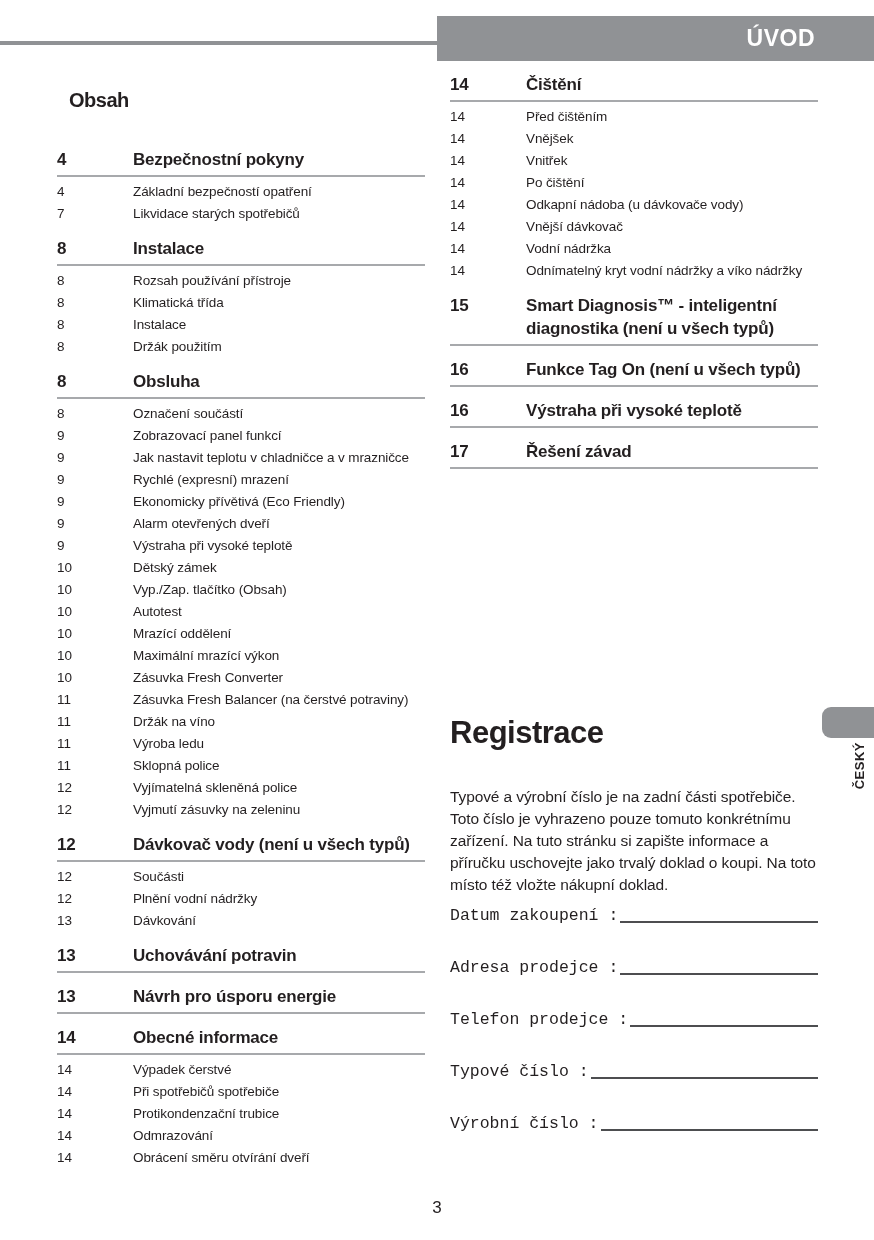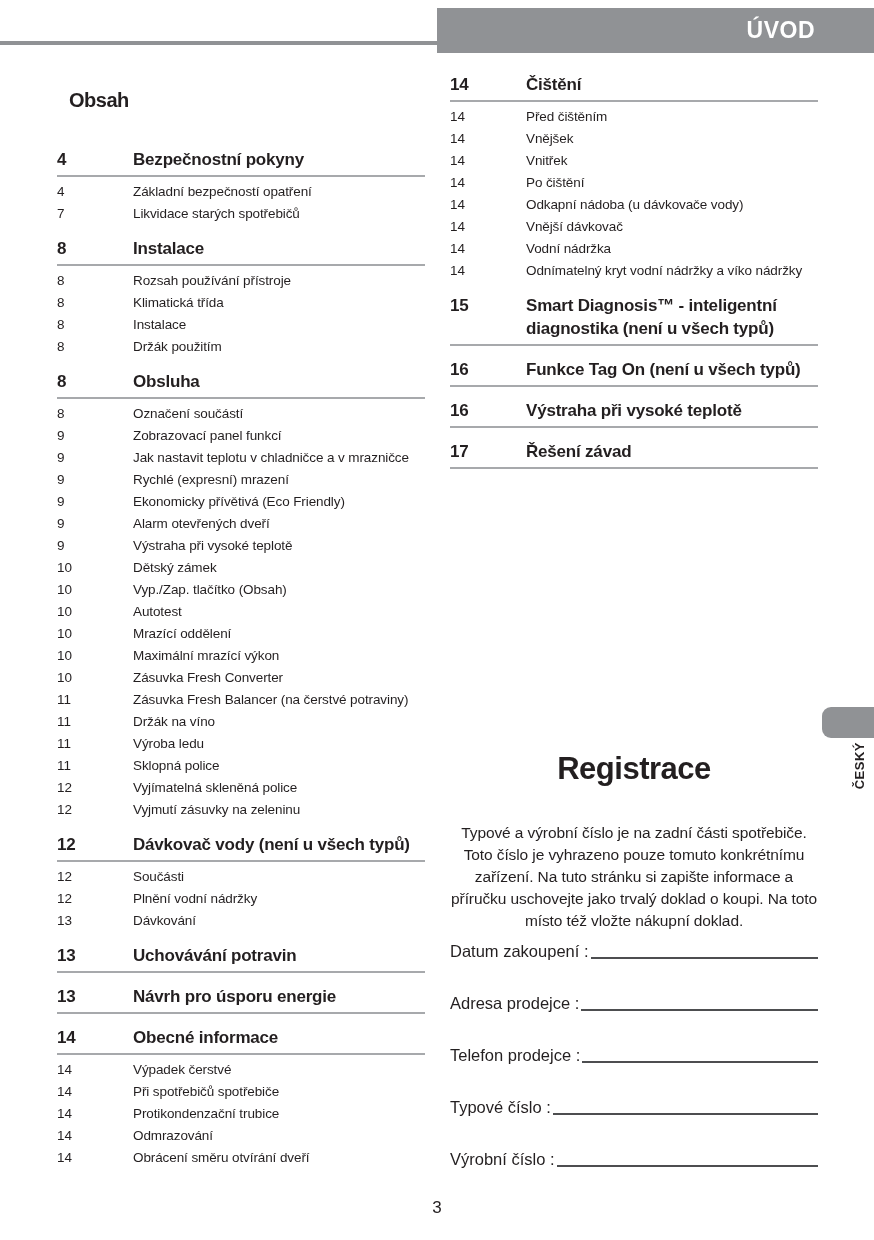--- a/index.html
+++ b/index.html
@@ -11,7 +11,7 @@
 
   
   .header-bar {
-    position:absolute; left:437px; top:8px; width:437px; height:45px;
+    position:absolute; left:437px; top:16px; width:437px; height:45px;
     background:#909295; box-sizing:border-box;
     display:flex; align-items:center; justify-content:flex-end;
     padding-right:59px;

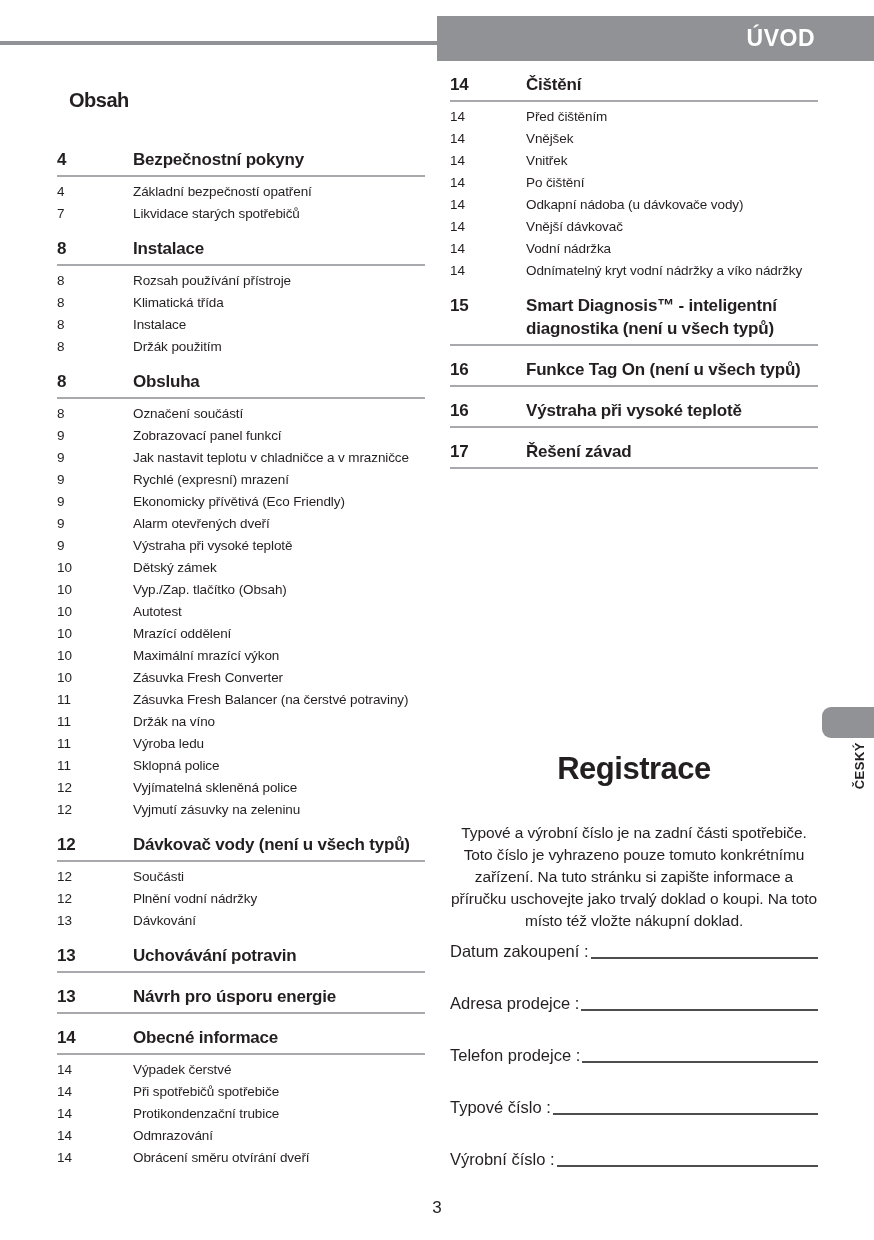--- a/index.html
+++ b/index.html
@@ -42,7 +42,7 @@
   .toc-item .lbl { white-space:nowrap; }
 
   
-  .registration { position:absolute; left:450px; top:750px; width:368px;text-align:center; }
+  .registration { position:absolute; left:450px; top:714px; width:368px; }
   .reg-title { margin:0; font-size:31px; line-height:38px; font-weight:bold; letter-spacing:-0.5px; }
   .reg-body  { margin:34px 0 0 0; font-size:15.5px; line-height:22px; letter-spacing:-0.1px; }
   .reg-fields { margin-top:7px; }

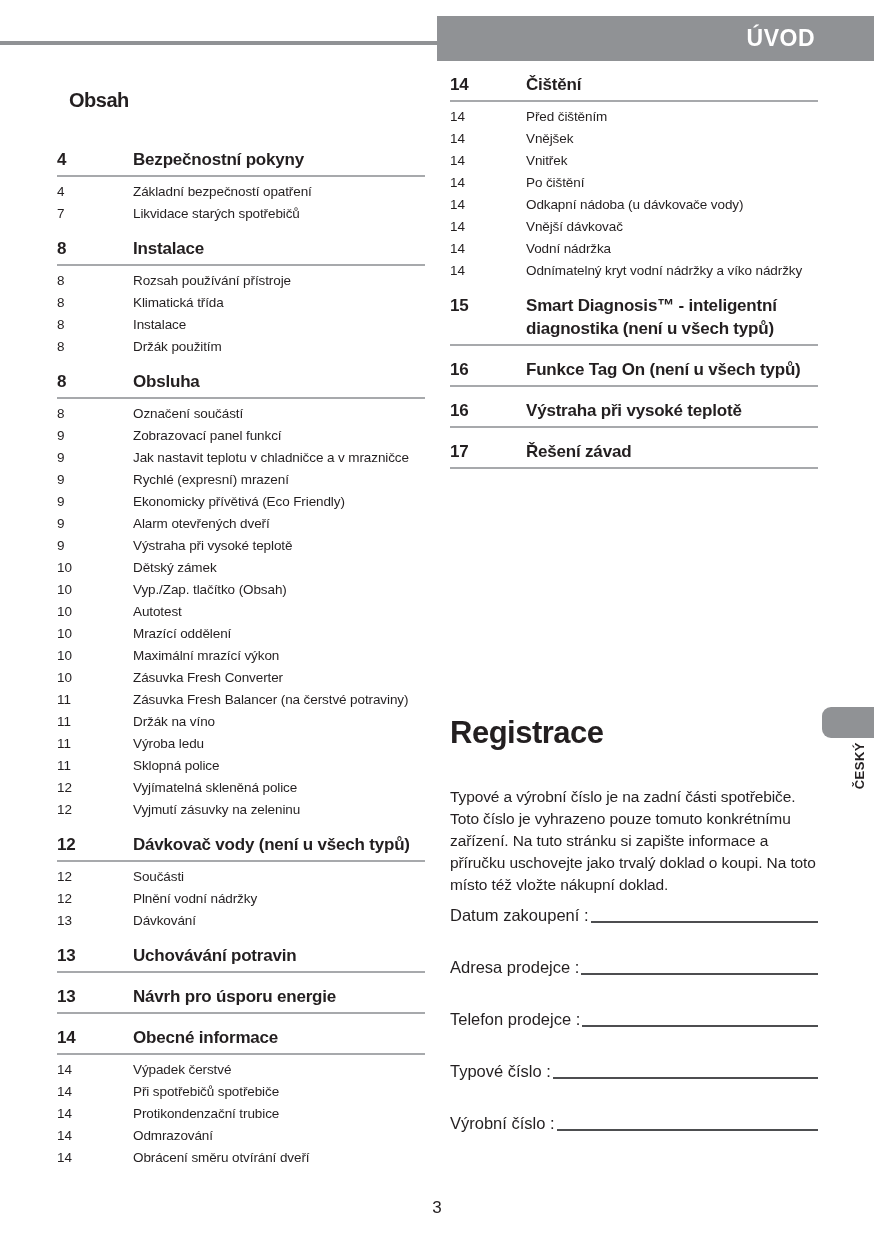--- a/index.html
+++ b/index.html
@@ -48,7 +48,7 @@
   .reg-fields { margin-top:7px; }
   .reg-field { display:flex; align-items:flex-end; height:22px; font-size:16.5px; }
   .reg-field + .reg-field { margin-top:30px; }
-  .reg-label { white-space:nowrap; }
+  .reg-label { white-space:nowrap;font-family:Liberation Mono, monospace; }
   .reg-line { flex:1; border-bottom:2px solid #4d4e50; margin-bottom:2px; margin-left:2px; }
 
   

